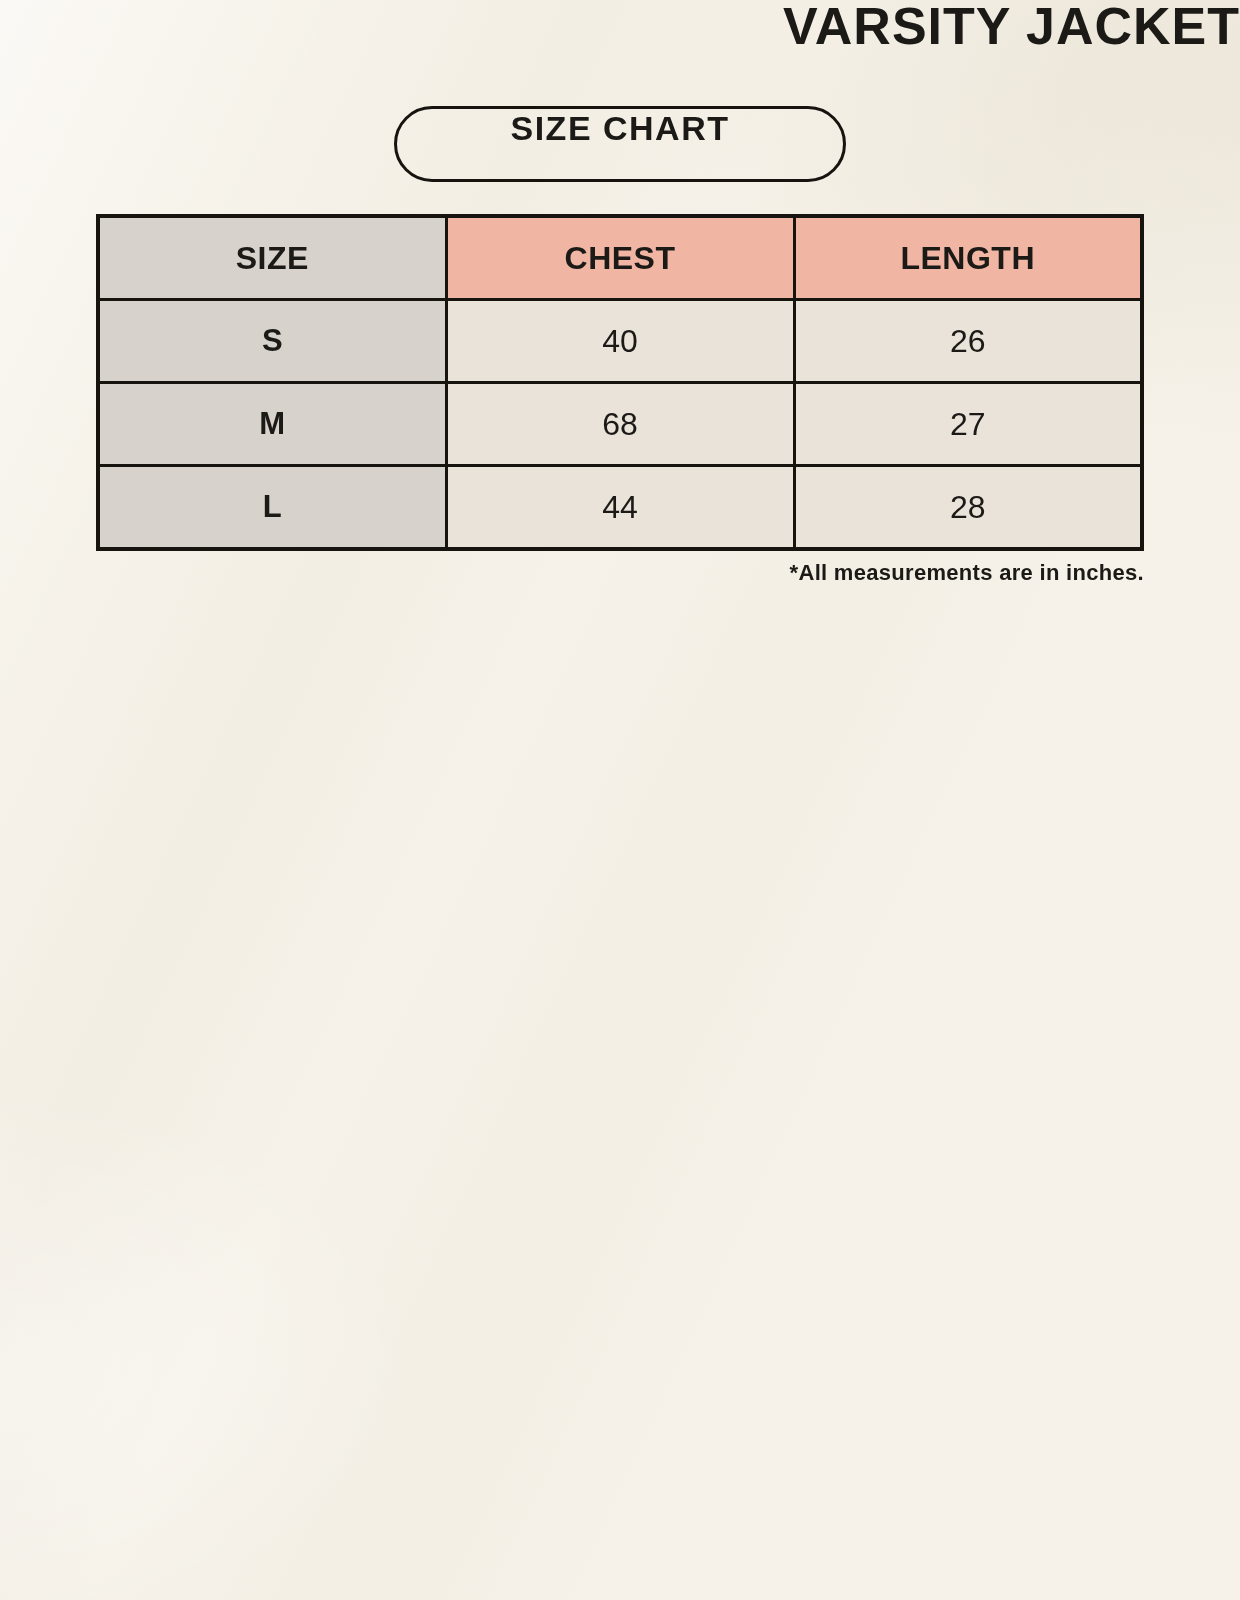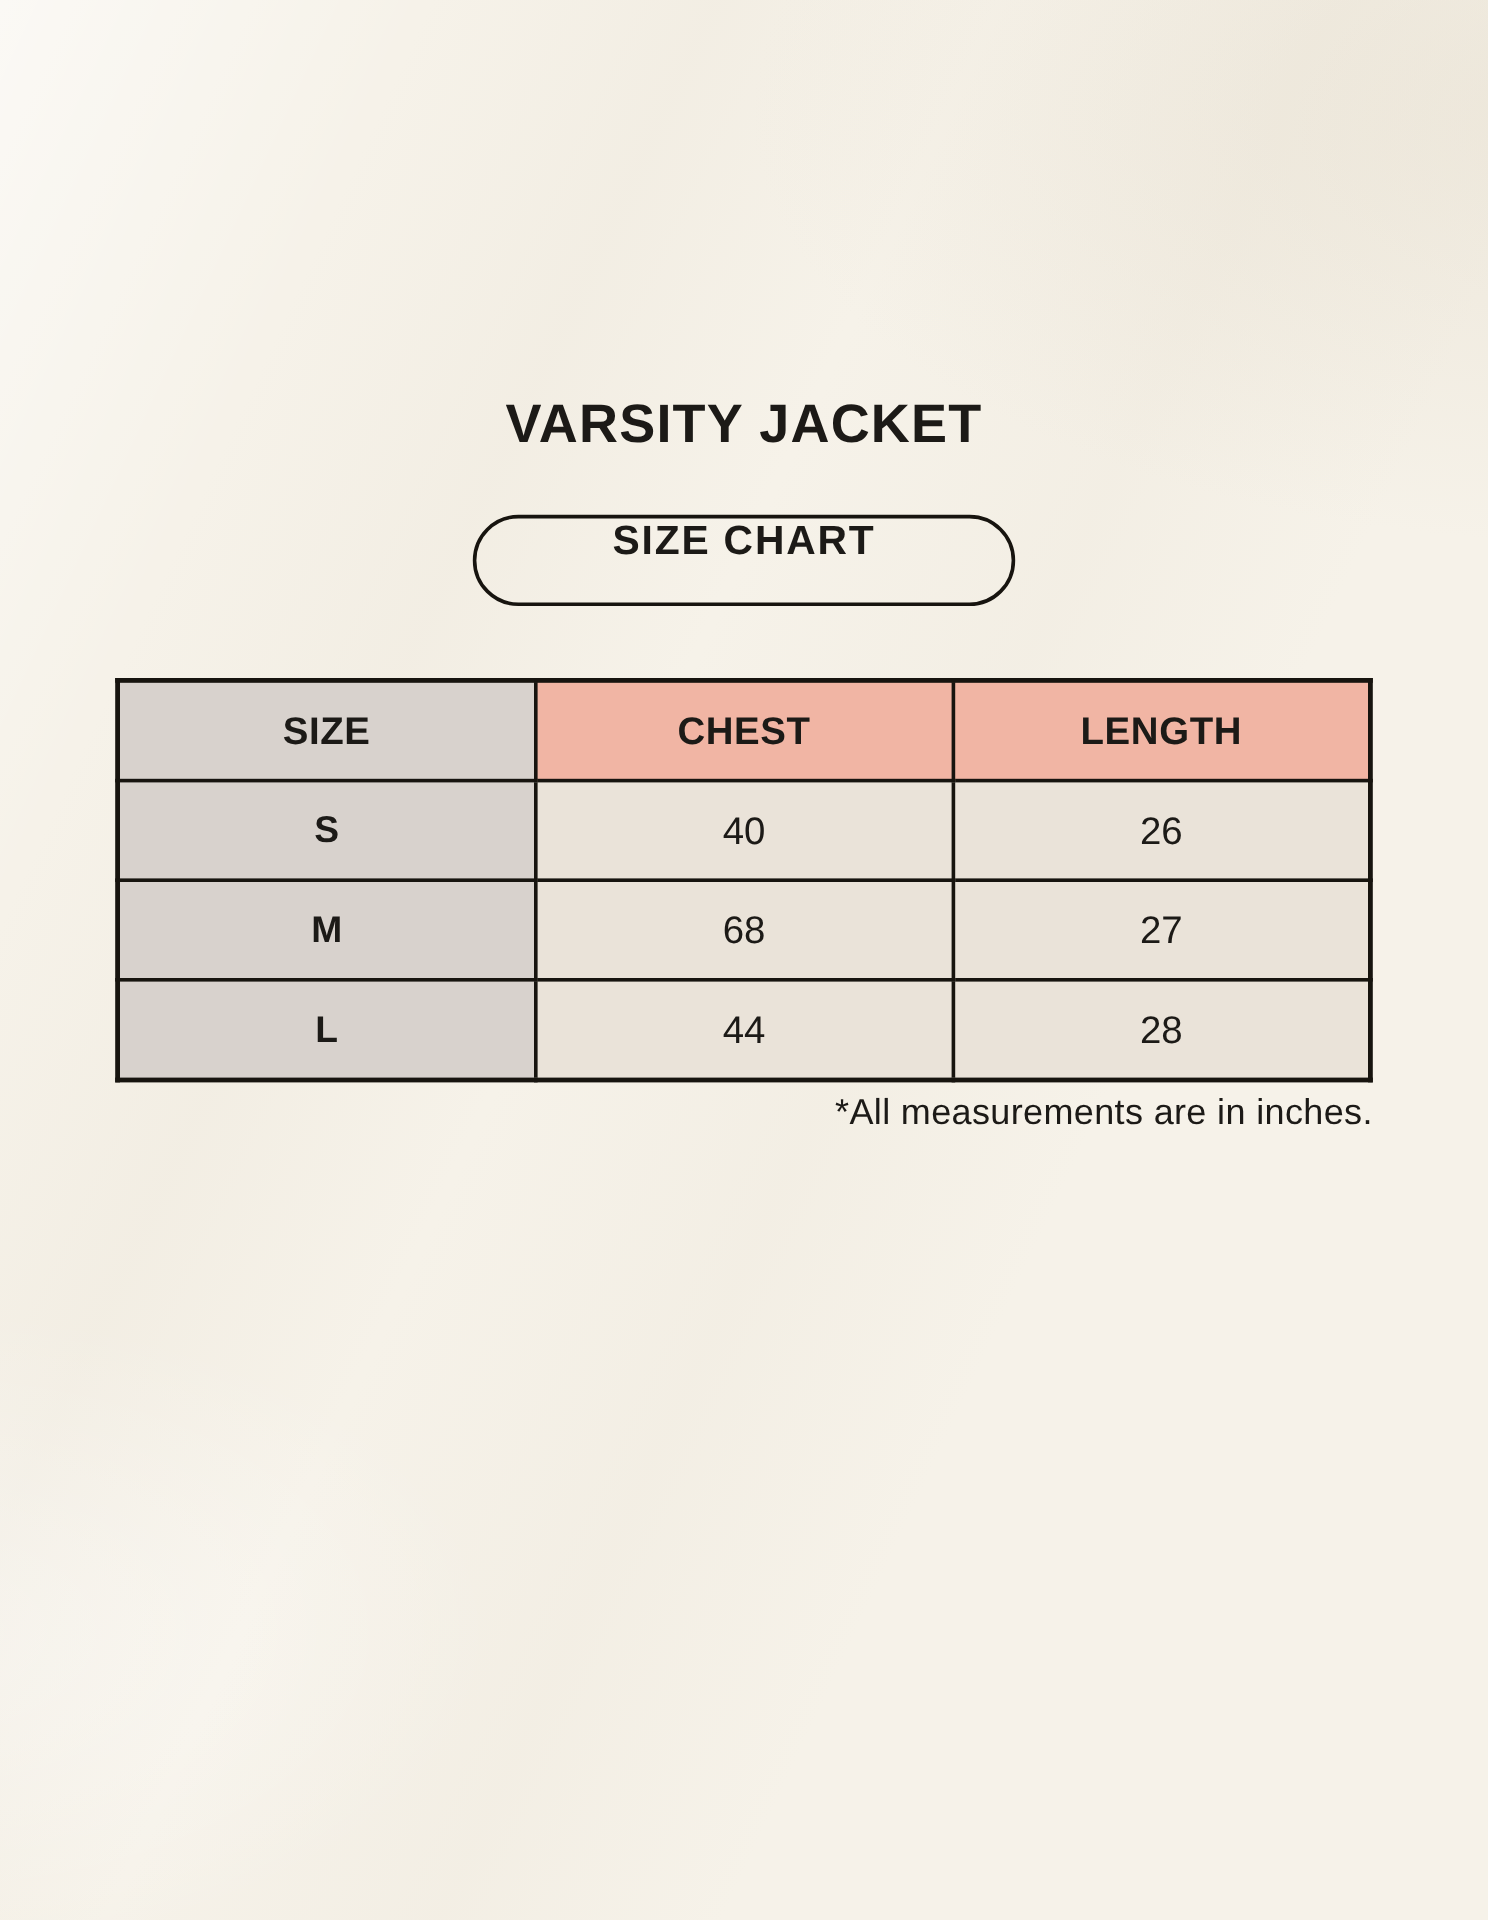--- a/index.html
+++ b/index.html
@@ -27,9 +27,8 @@
   }
   .title {
     margin: 0;
-    padding-top: 330px;
-    text-align: center;
-    font-size: 45px;
+    text-align: right;
+    font-size: 52px;
     font-weight: 700;
     letter-spacing: 1px;
     line-height: 1;

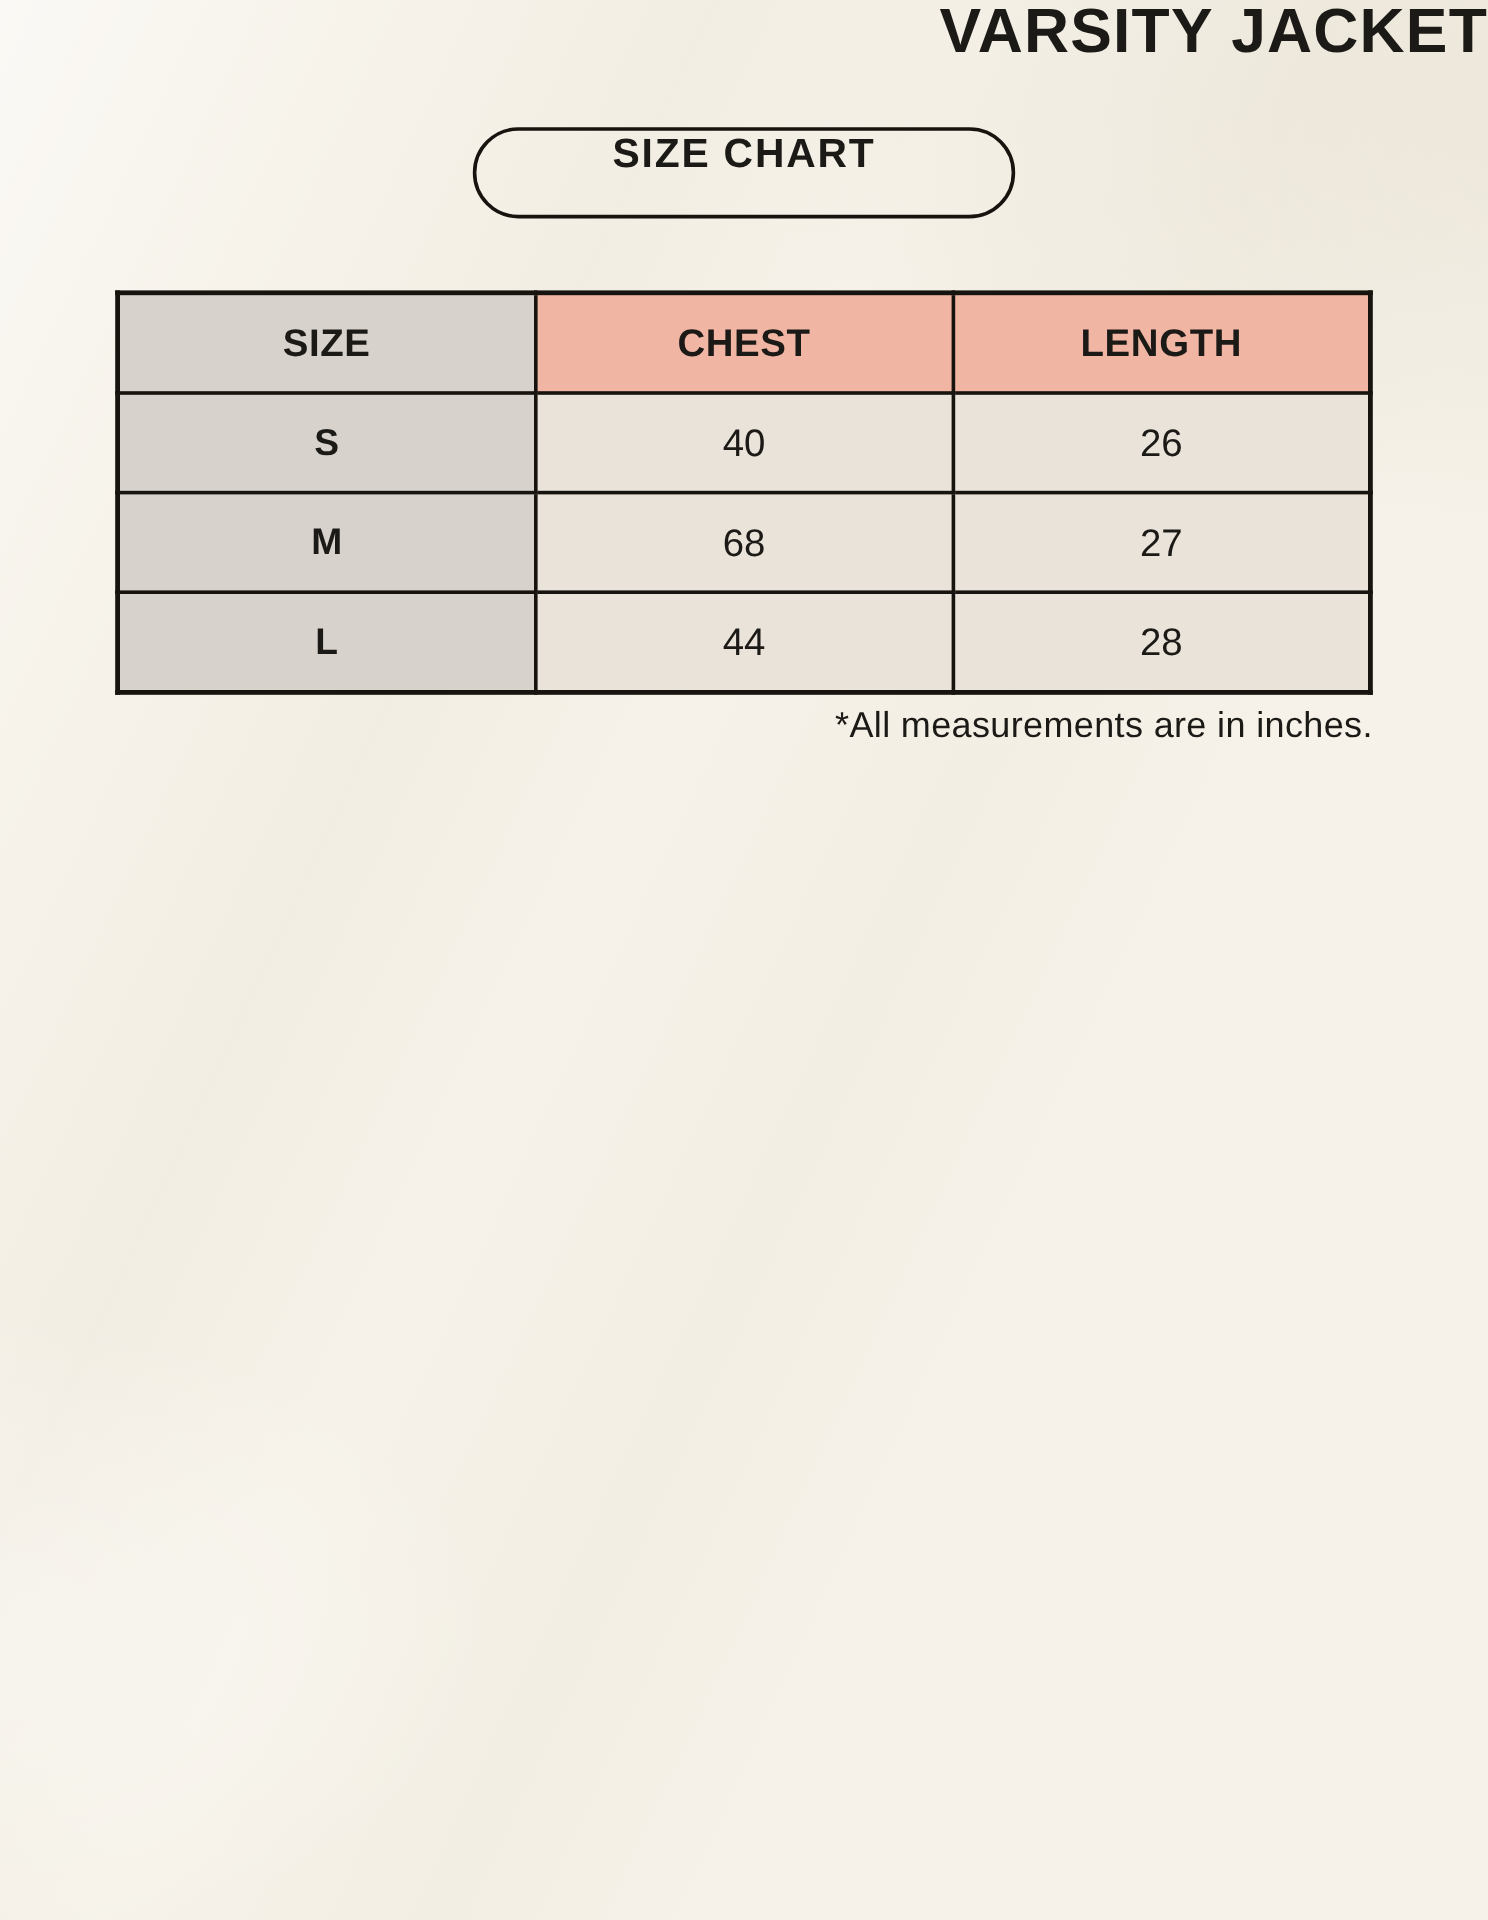--- a/index.html
+++ b/index.html
@@ -55,7 +55,7 @@
     border-collapse: collapse;
     table-layout: fixed;
     width: 1048px;
-    margin: 60px auto 0 auto;
+    margin: 32px auto 0 auto;
     border: 4px solid var(--table-border, #17140f);
   }
   .size-table th,

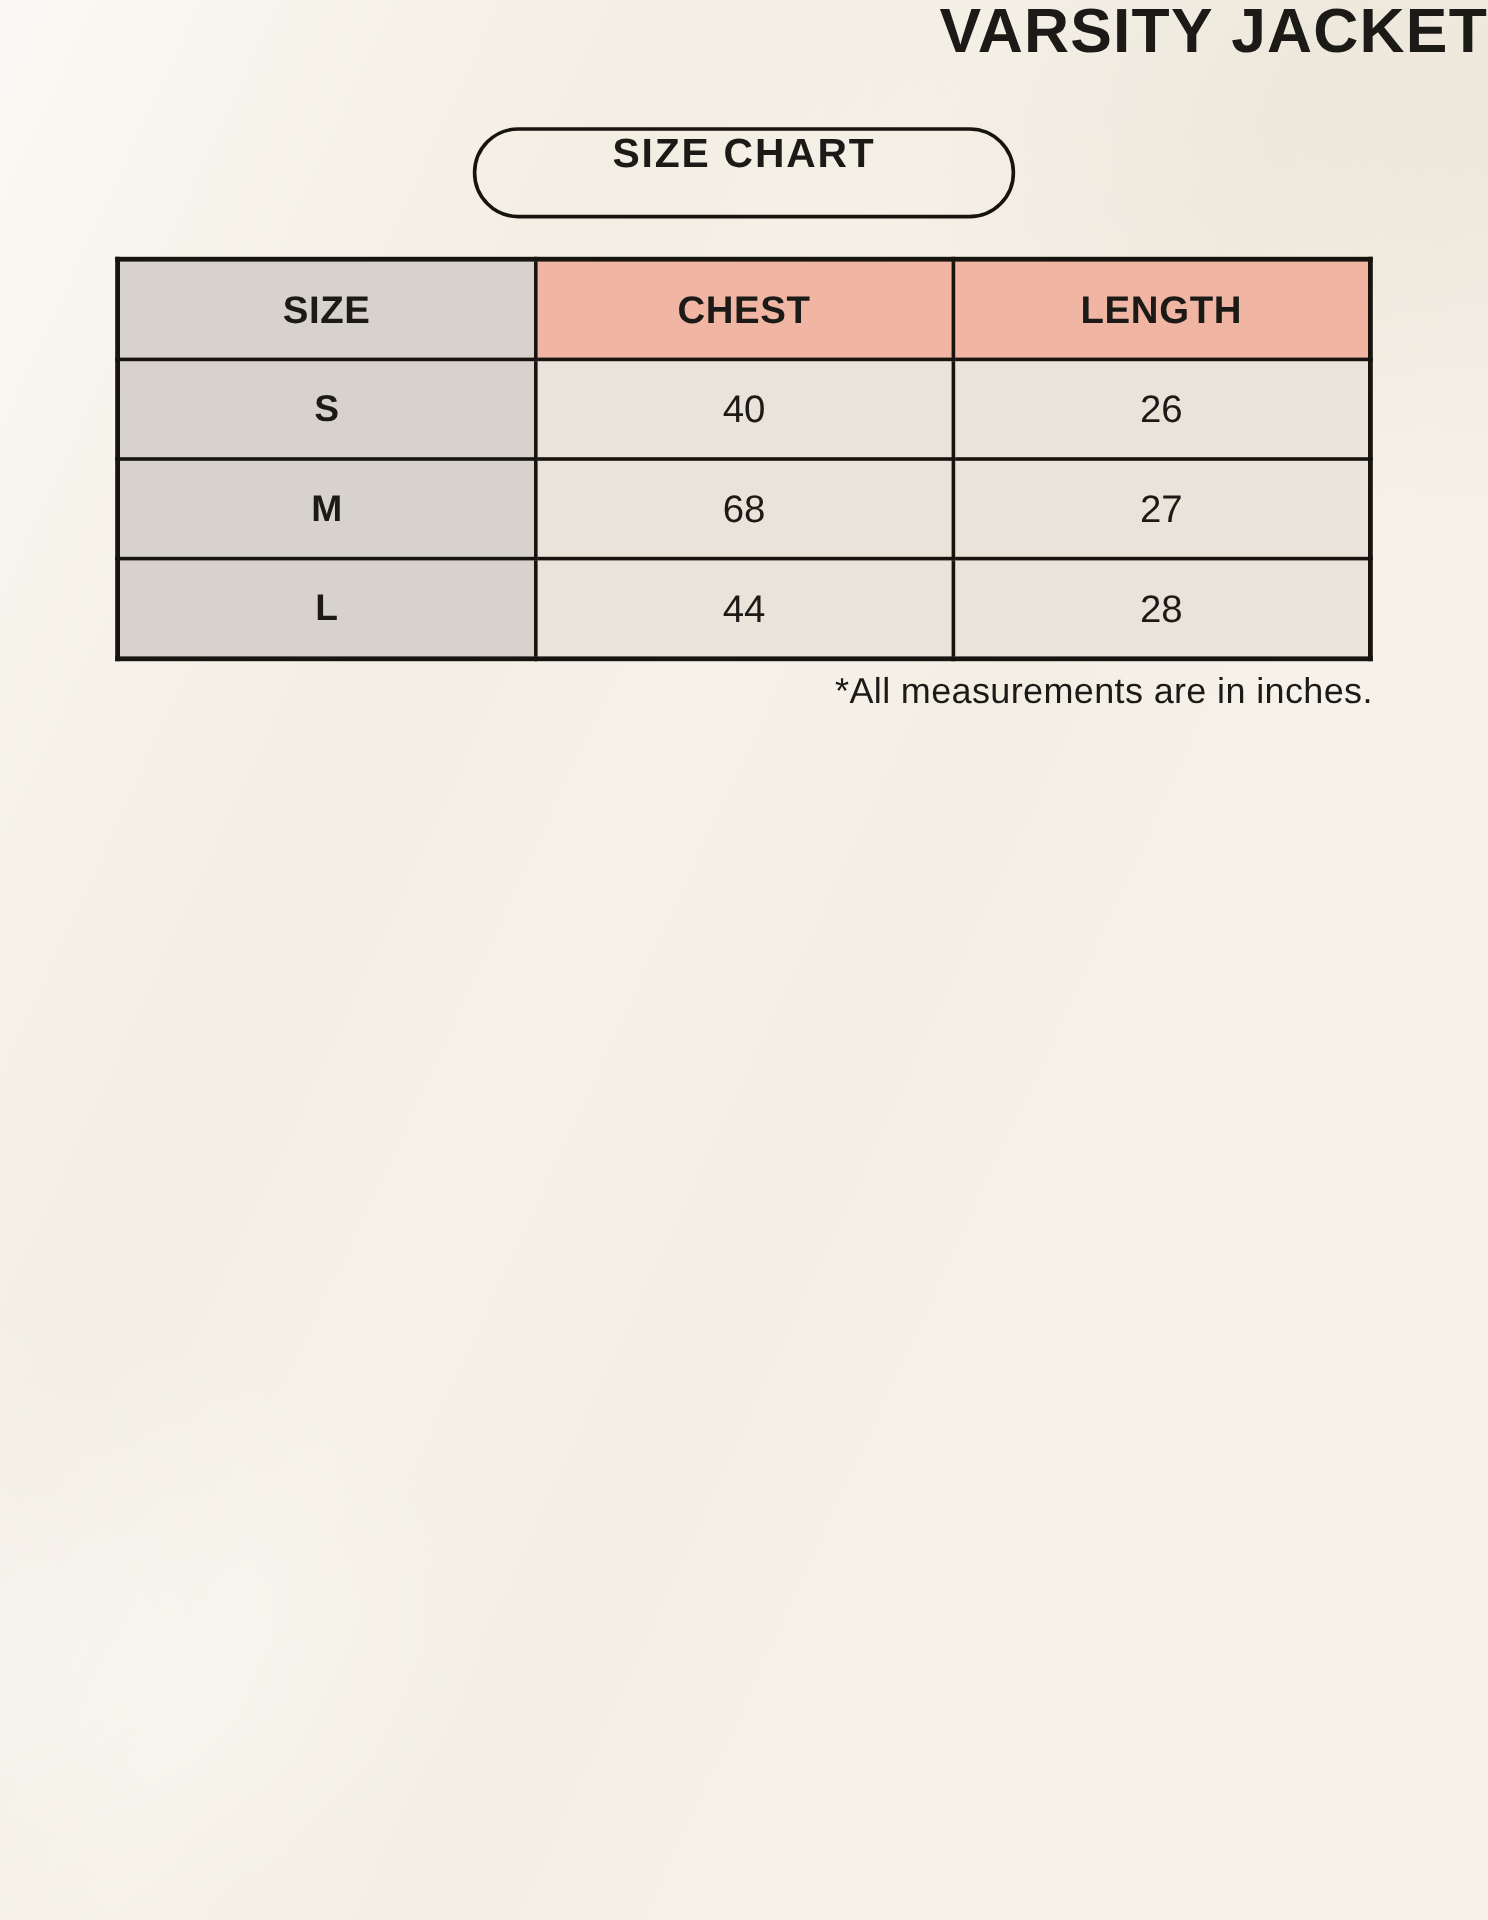--- a/index.html
+++ b/index.html
@@ -91,8 +91,8 @@
     width: 1048px;
     margin: 9px auto 0 auto;
     text-align: right;
-    font-size: 30px;
-    font-weight: 400;
+    font-size: 22px;
+    font-weight: 700;
     letter-spacing: 0.3px;
   }
 </style>

